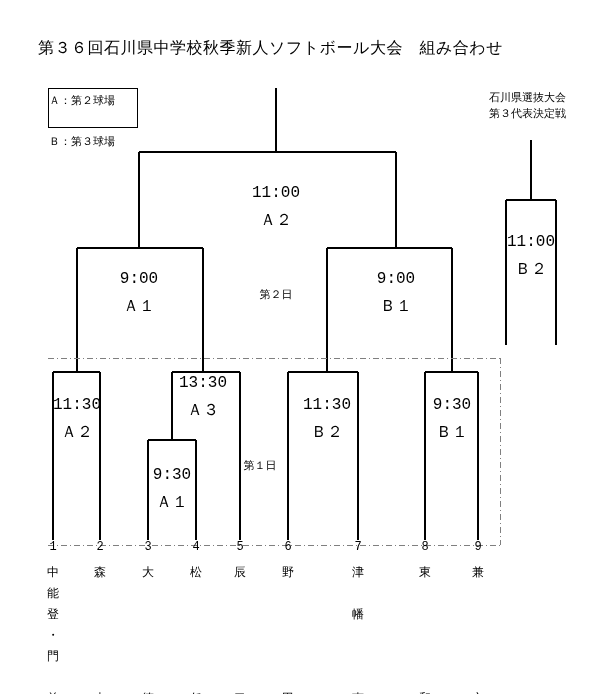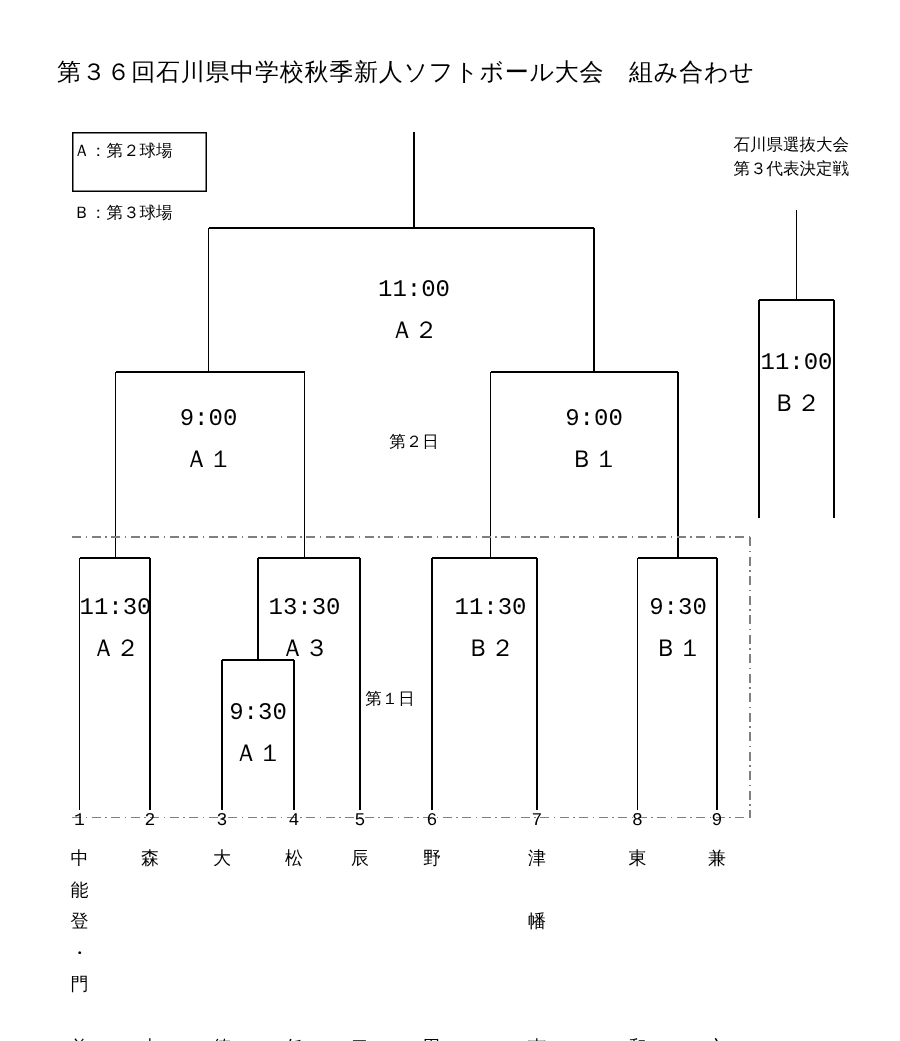--- a/index.html
+++ b/index.html
@@ -182,7 +182,7 @@
         <div class="node-time">11:30</div>
         <div class="node-field" style="margin-top: 14px;">Ａ２</div>
       </div>
-      <div class="node-label" style="left: 203px; top: 398px;">
+      <div class="node-label" style="left: 203px; top: 376px;">
         <div class="node-time">13:30</div>
         <div class="node-field" style="margin-top: 14px;">Ａ３</div>
       </div>

